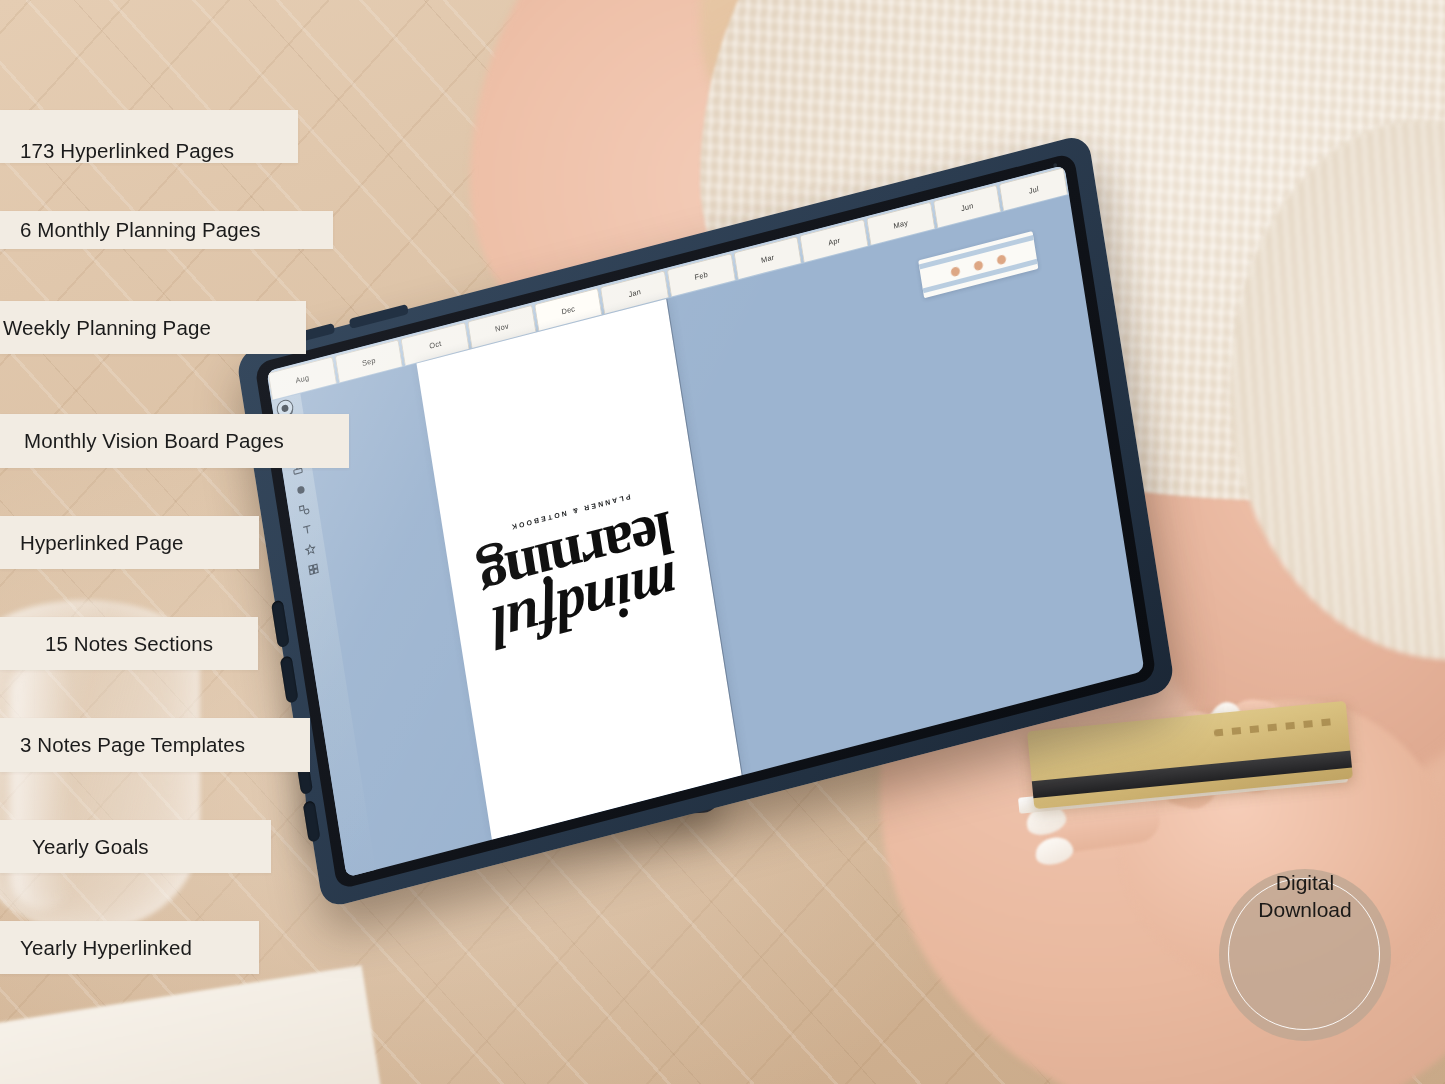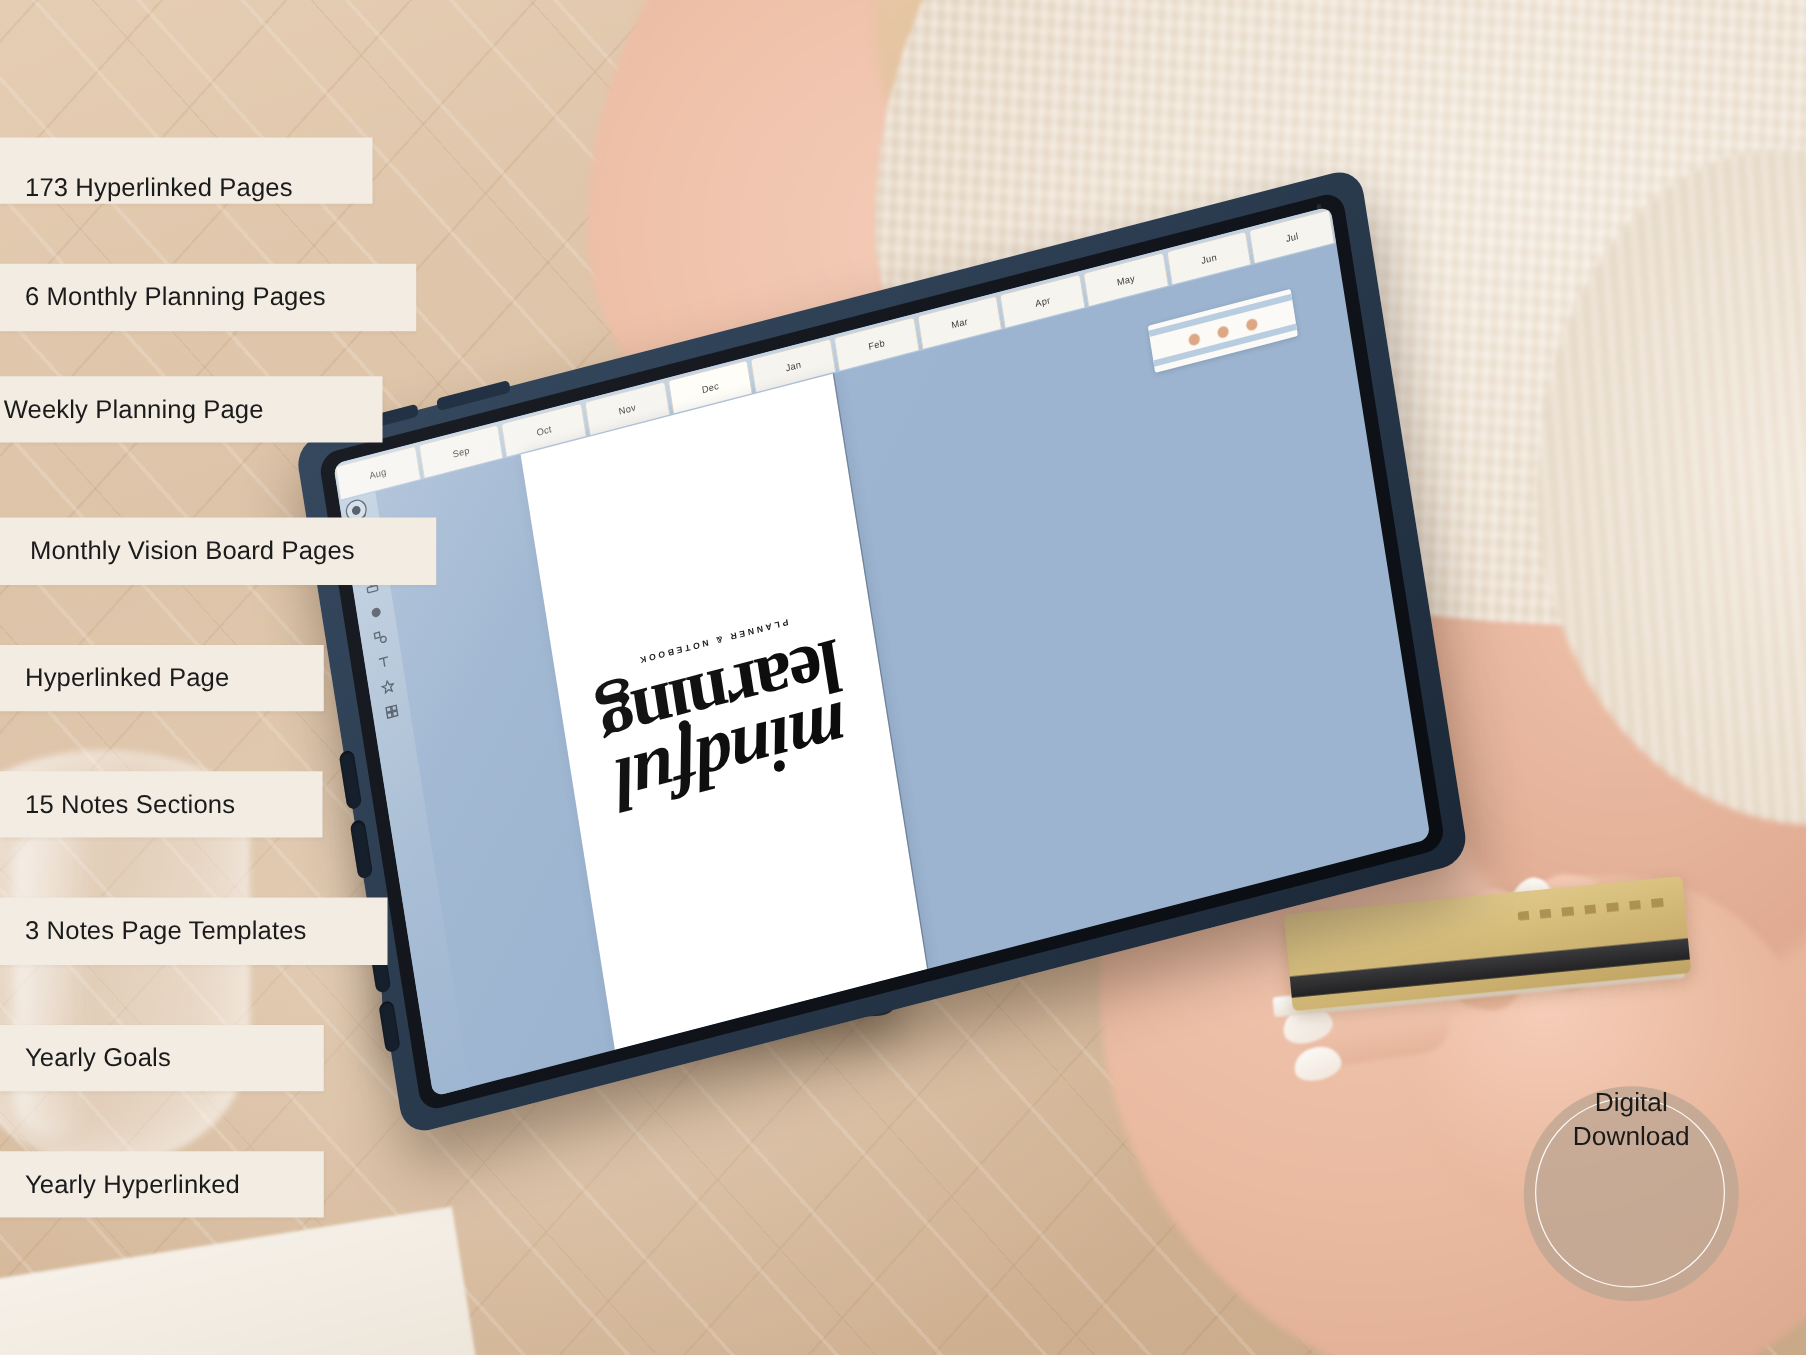--- a/index.html
+++ b/index.html
@@ -446,7 +446,7 @@
     <div class="chip" style="top: 110px; width: 258px; height: 53px; padding-left: 20px; align-items: flex-end;">
       <span>173 Hyperlinked Pages</span>
     </div>
-    <div class="chip" style="top: 211px; width: 293px; height: 54px; padding-left: 20px;">
+    <div class="chip" style="top: 211px; width: 293px; height: 38px; padding-left: 20px;">
       <span>6 Monthly Planning Pages</span>
     </div>
     <div class="chip" style="top: 301px; width: 283px; height: 53px; padding-left: 3px;">

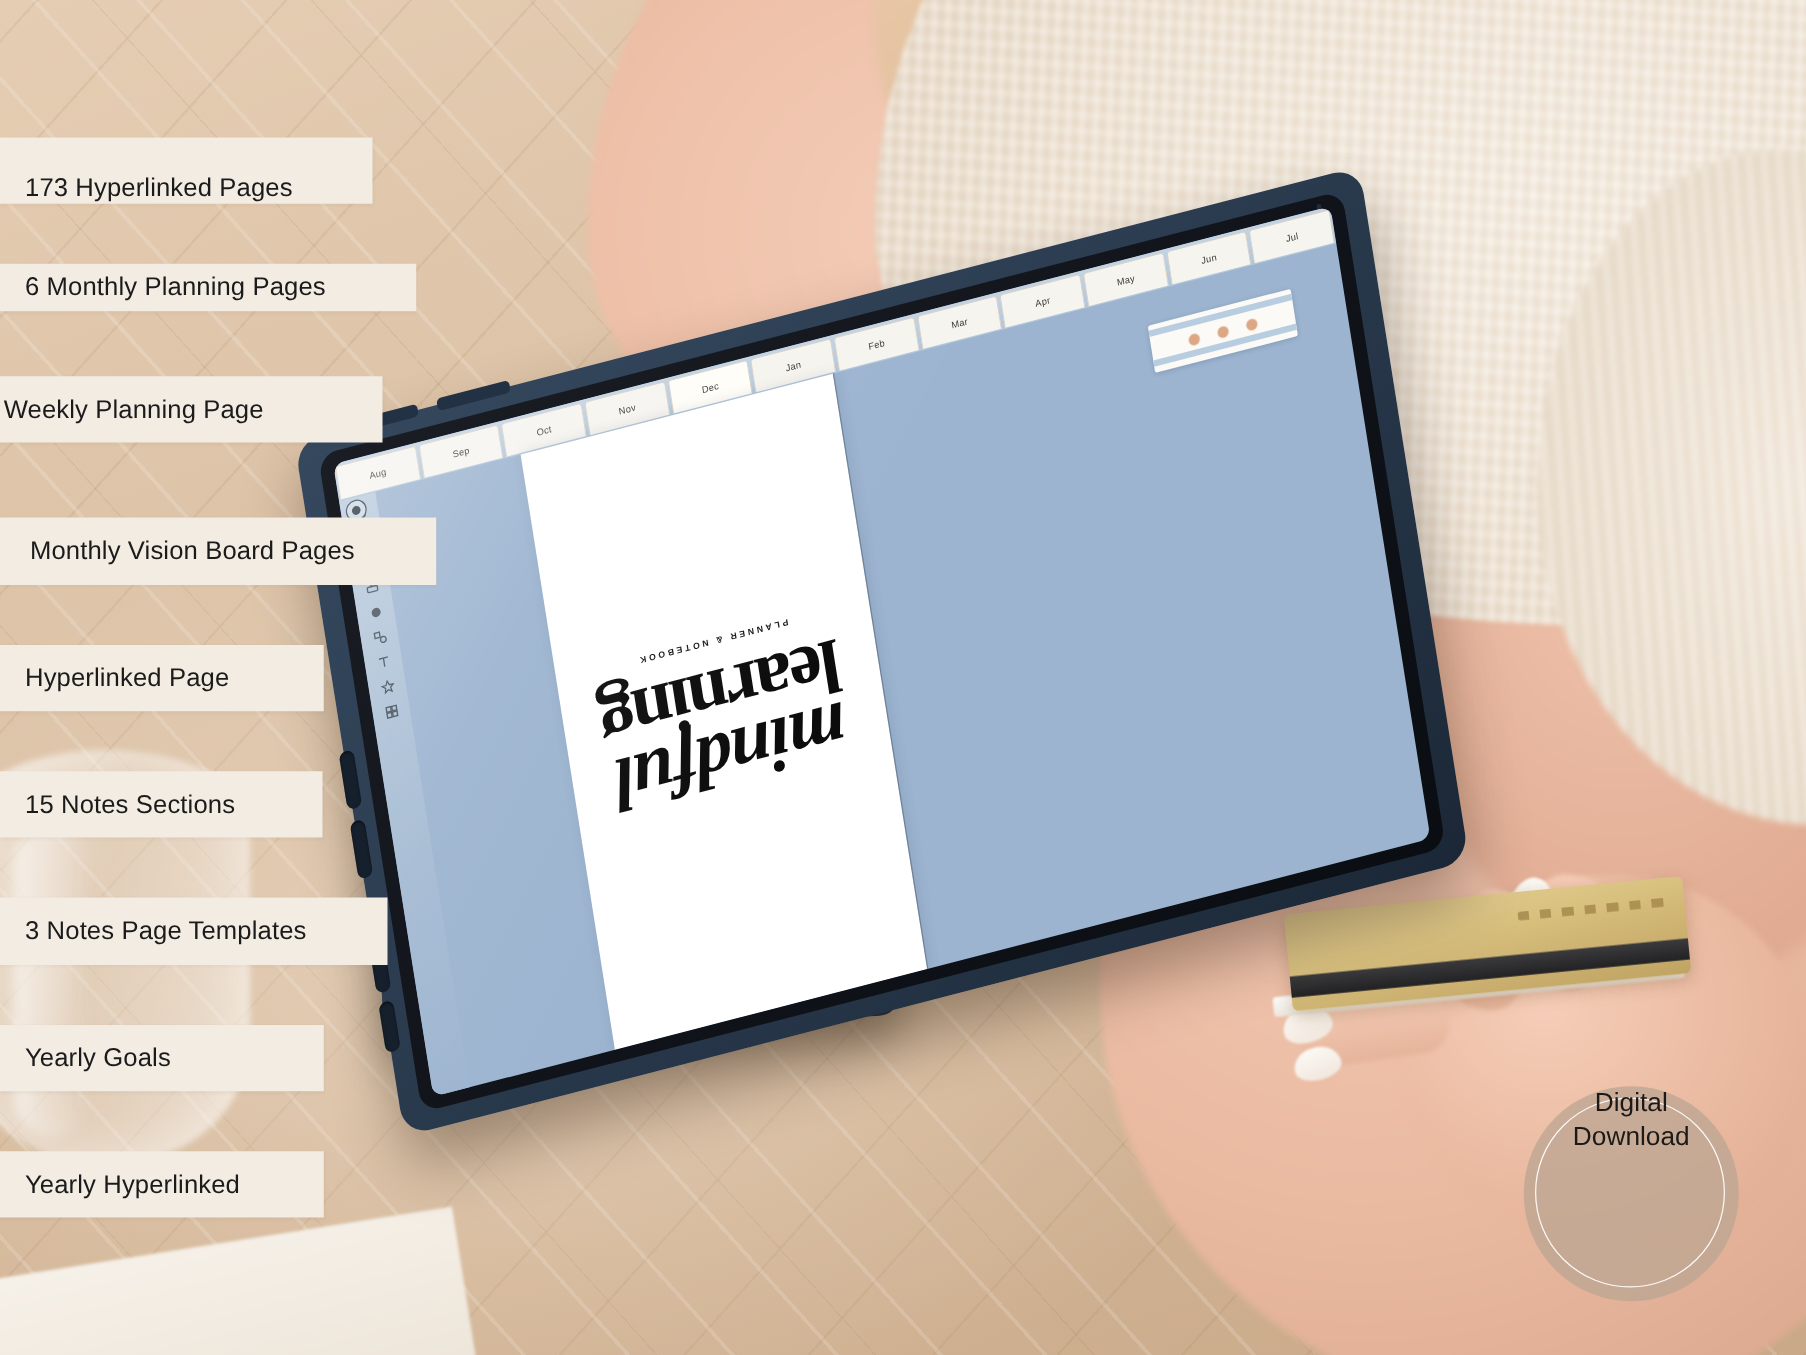--- a/index.html
+++ b/index.html
@@ -458,7 +458,7 @@
     <div class="chip" style="top: 516px; width: 219px; height: 53px; padding-left: 20px;">
       <span>Hyperlinked Page</span>
     </div>
-    <div class="chip" style="top: 617px; width: 218px; height: 53px; padding-left: 20px;">
+    <div class="chip" style="top: 617px; width: 218px; height: 53px; padding-left: 20px; justify-content: center;">
       <span>15 Notes Sections</span>
     </div>
     <div class="chip" style="top: 718px; width: 270px; height: 54px; padding-left: 20px;">

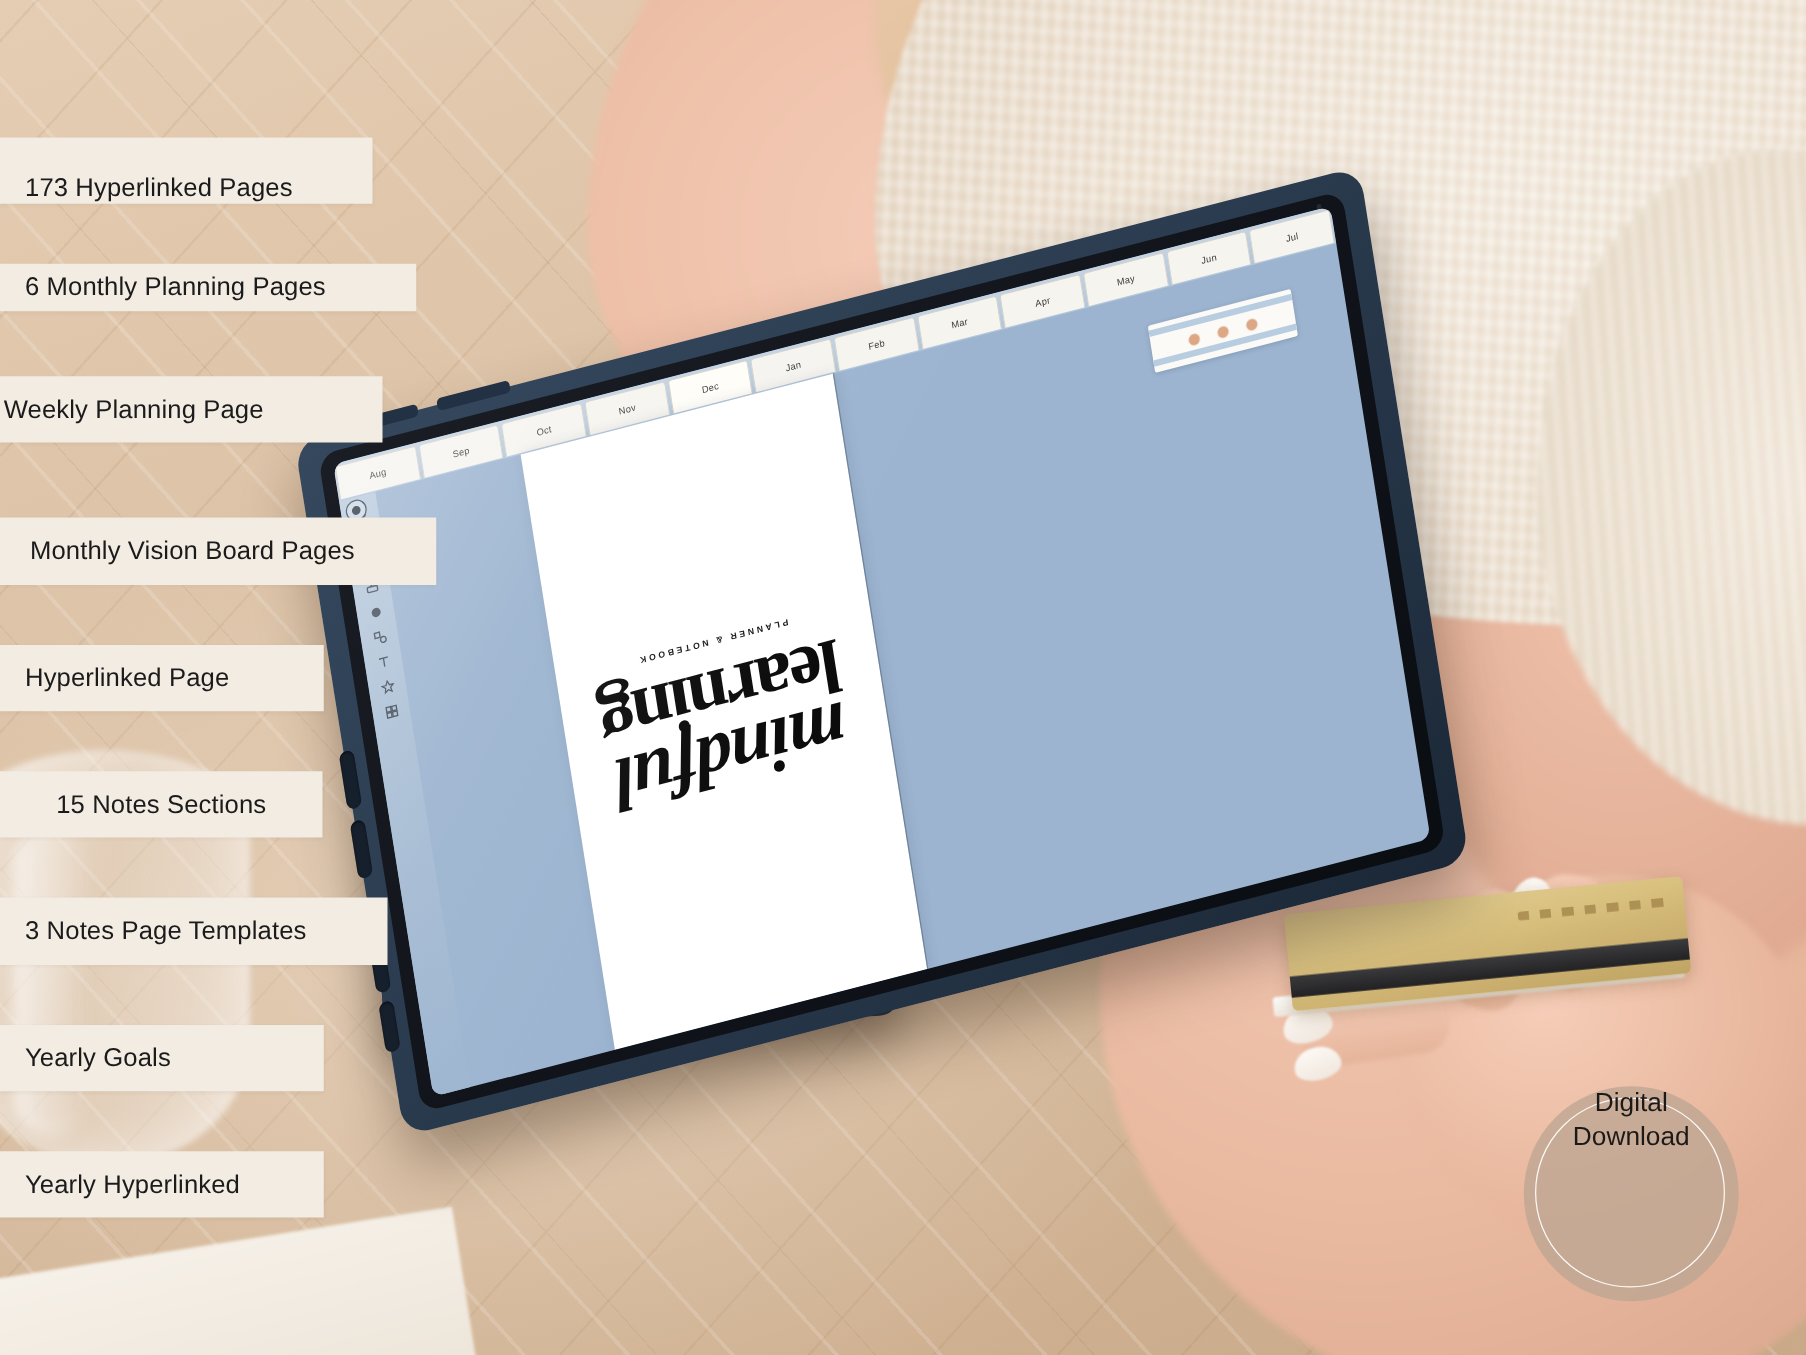--- a/index.html
+++ b/index.html
@@ -464,7 +464,7 @@
     <div class="chip" style="top: 718px; width: 270px; height: 54px; padding-left: 20px;">
       <span>3 Notes Page Templates</span>
     </div>
-    <div class="chip" style="top: 820px; width: 219px; height: 53px; padding-left: 20px;">
+    <div class="chip" style="top: 820px; width: 219px; height: 53px; padding-left: 32px;">
       <span>Yearly Goals</span>
     </div>
     <div class="chip" style="top: 921px; width: 219px; height: 53px; padding-left: 20px;">

